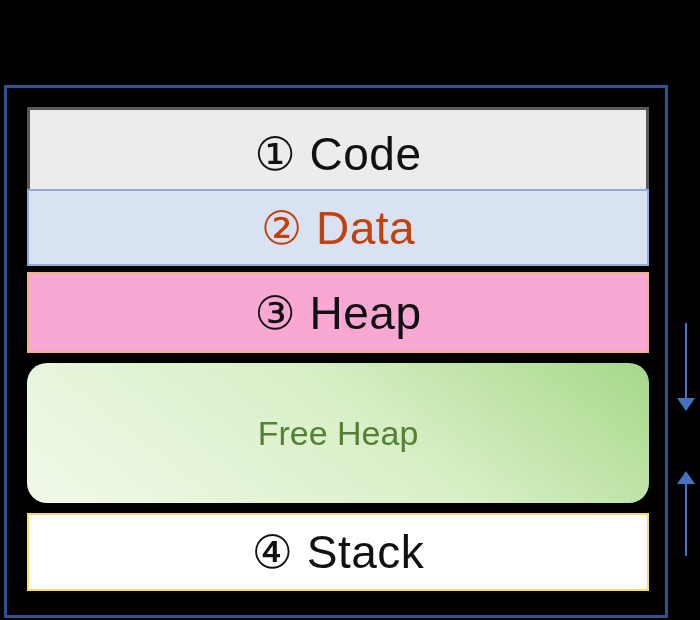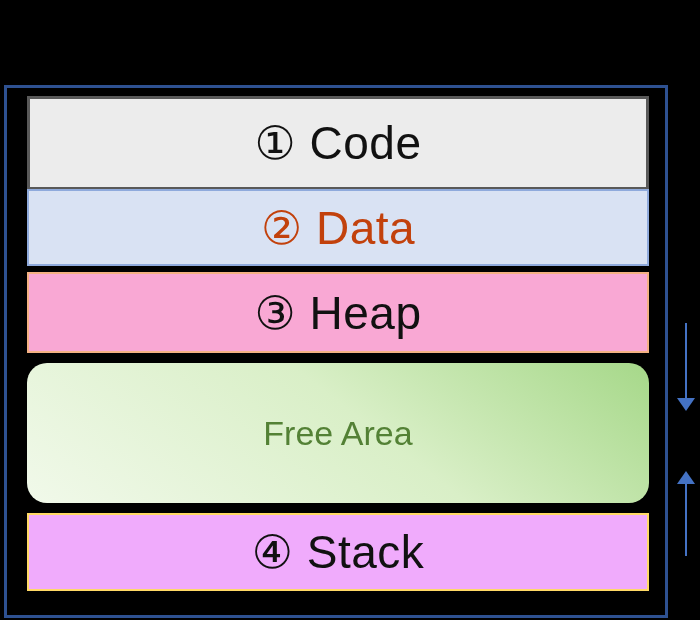--- a/index.html
+++ b/index.html
@@ -39,7 +39,7 @@
     white-space: nowrap;
     letter-spacing: 0.5px;
   }
-  .sec-code  { top: 96px; height: 94px; border-width: 3px; border-style: solid; }
+  .sec-code  { top: 107px; height: 94px; border-width: 3px; border-style: solid; }
   .sec-data  { top: 189px; height: 77px; border-width: 2.5px; border-style: solid; }
   .sec-heap  { top: 272px; height: 81px; border-width: 2.5px; border-style: solid; }
   .sec-free  {

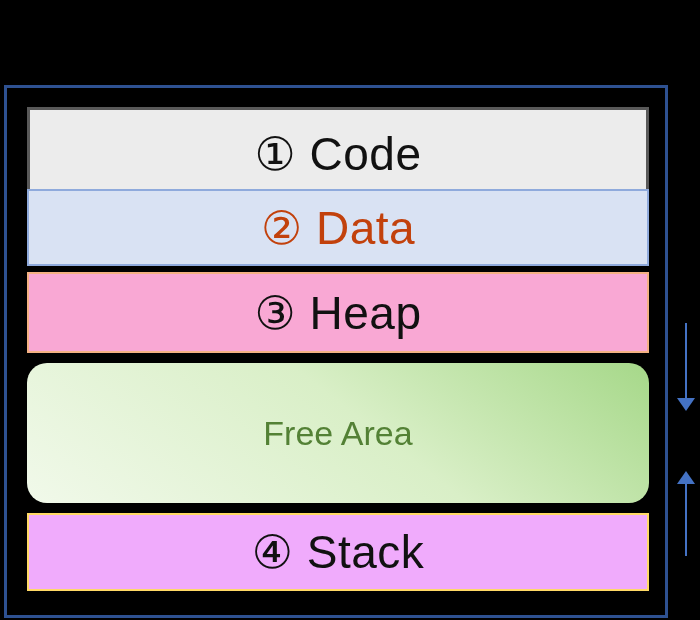--- a/index.html
+++ b/index.html
@@ -93,7 +93,7 @@
 </div>
 
 <div class="section sec-free" style="--g1: #f1f9ea; --g2: #a6d889; color: rgb(83, 129, 53);">
-  <span class="label">Free Area</span>
+  <span class="label">Free Heap</span>
 </div>
 
 <div class="section sec-stack" style="background-color: #f0abfc; border-color: rgb(255, 217, 102); color: rgb(17, 17, 17);">

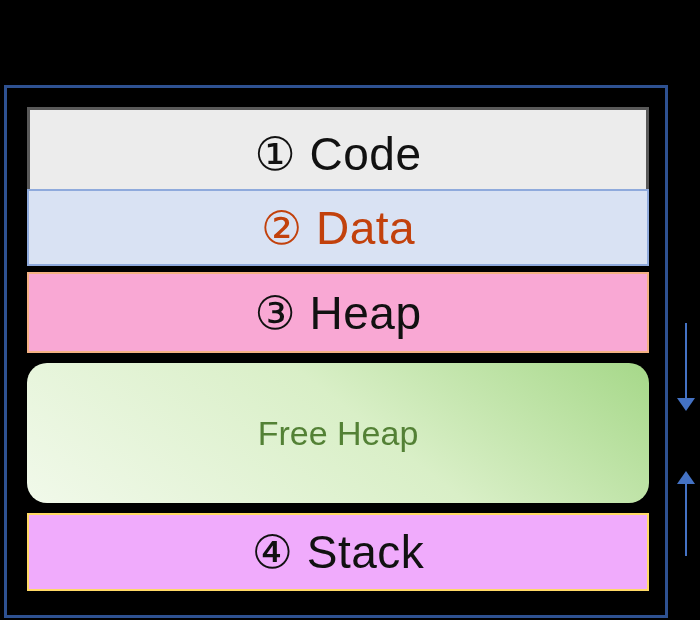--- a/index.html
+++ b/index.html
@@ -96,7 +96,7 @@
   <span class="label">Free Heap</span>
 </div>
 
-<div class="section sec-stack" style="background-color: #f0abfc; border-color: rgb(255, 217, 102); color: rgb(17, 17, 17);">
+<div class="section sec-stack" style="background-color: #ffffff; border-color: rgb(255, 217, 102); color: rgb(17, 17, 17);">
   <span class="label">④ Stack</span>
 </div>
 

